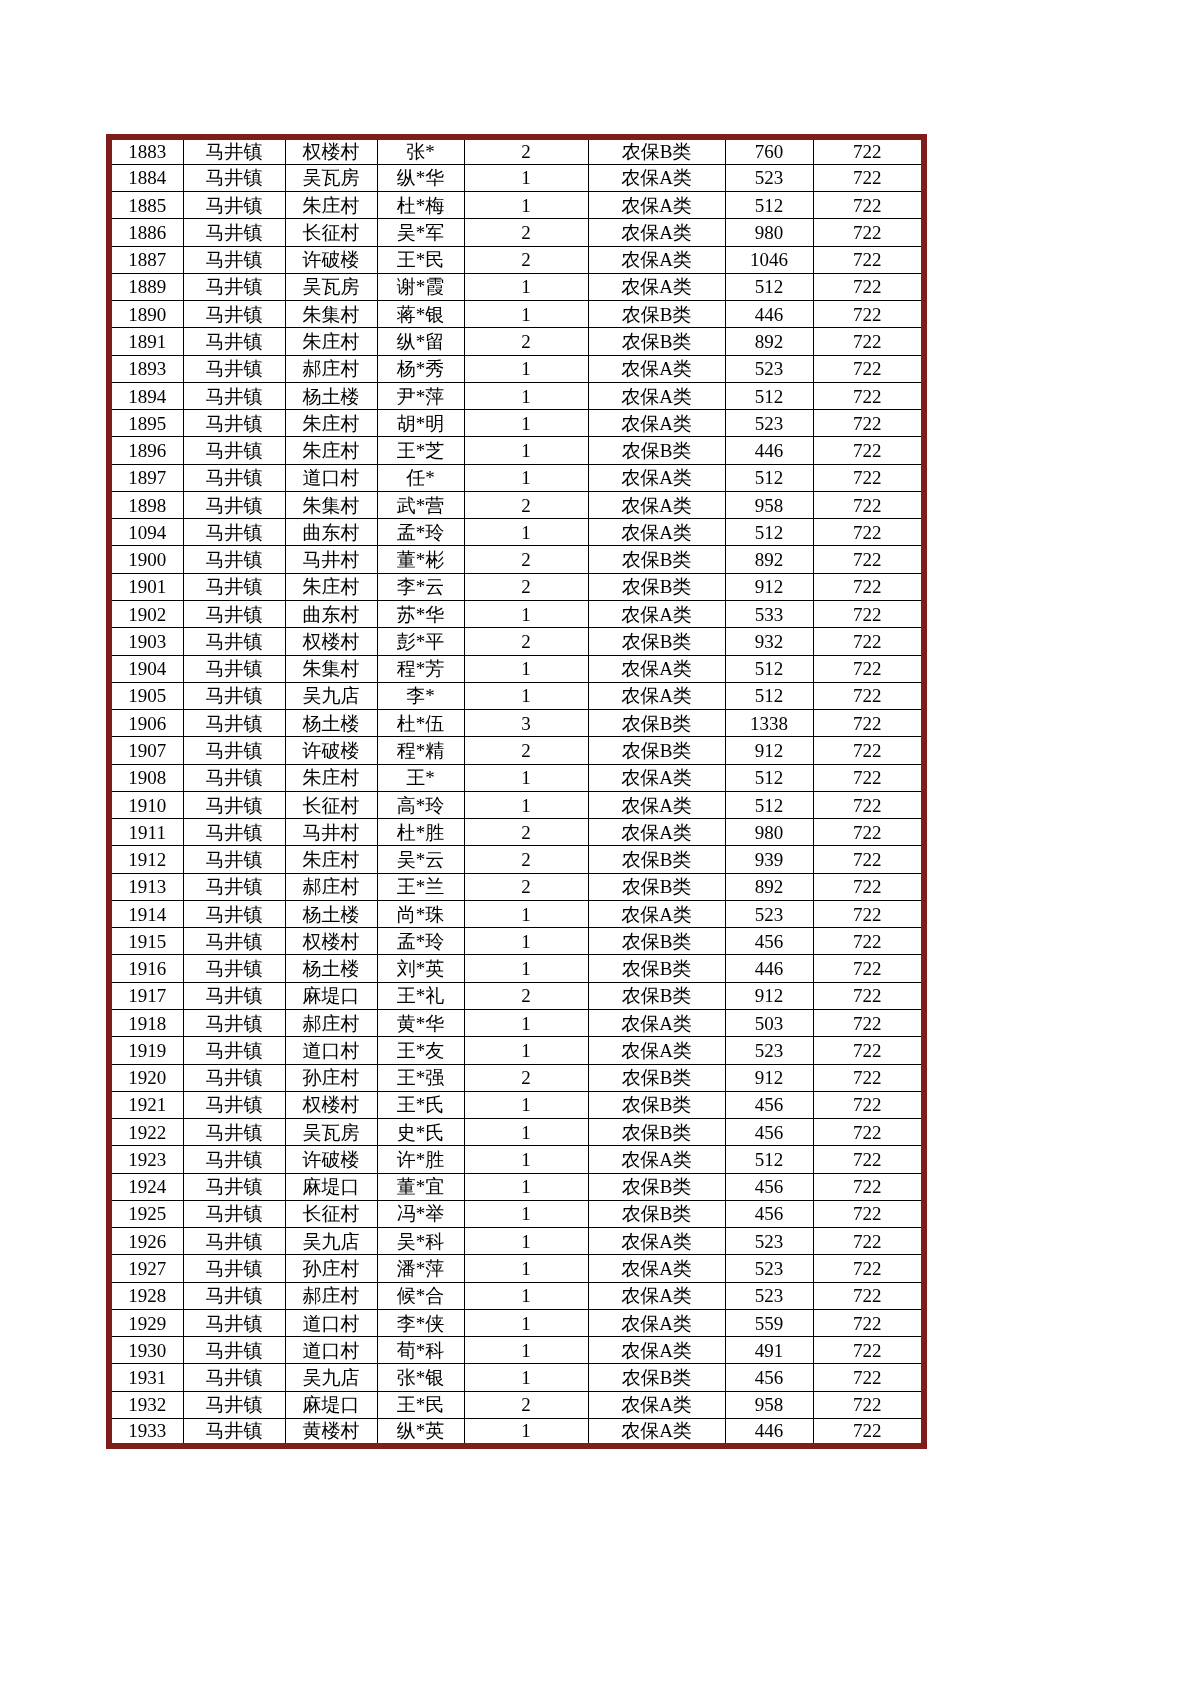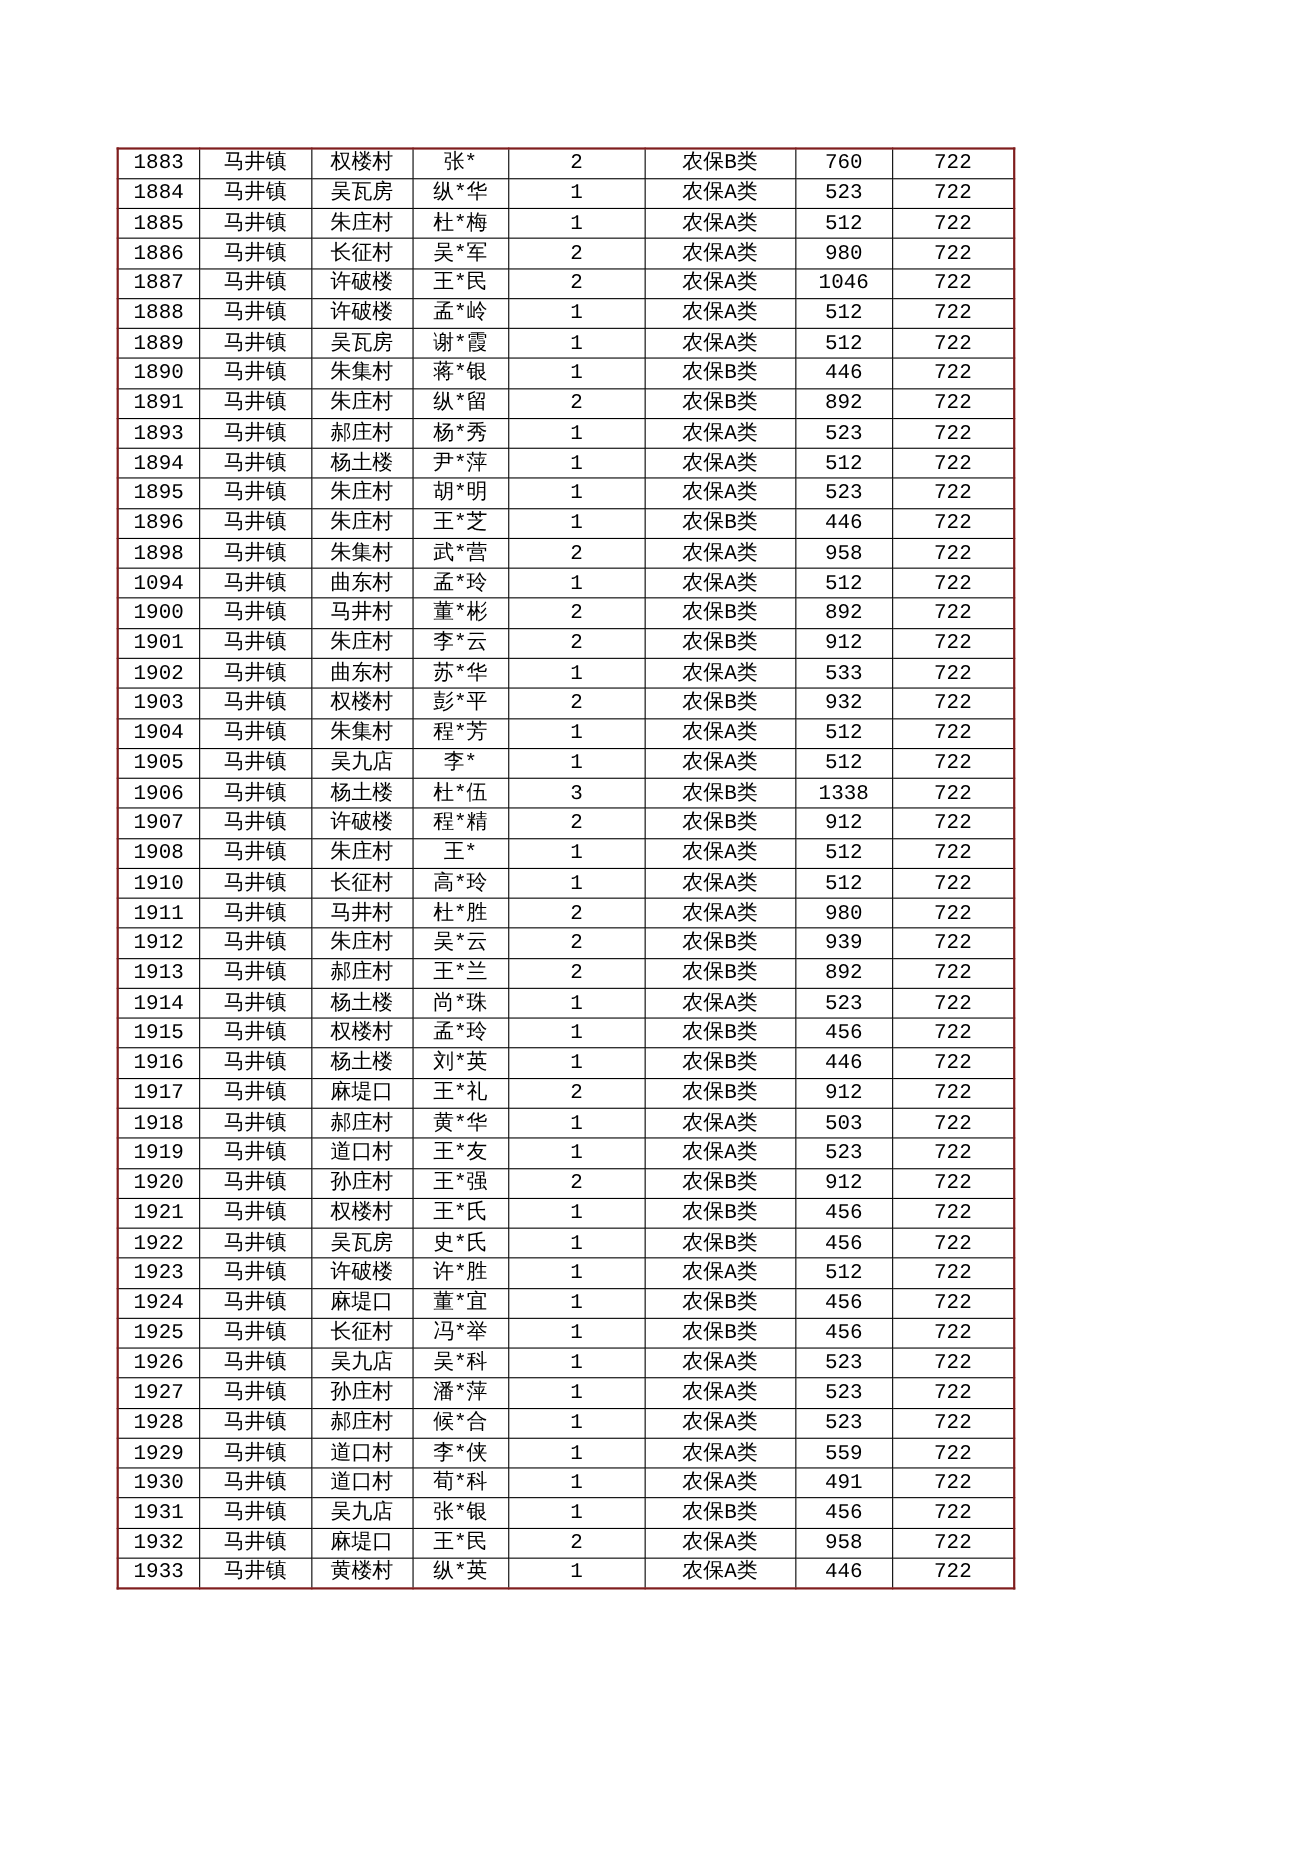--- a/index.html
+++ b/index.html
@@ -22,8 +22,7 @@
     width: 815px;
     border-collapse: collapse;
     table-layout: fixed;
-    border: 2px solid #7f1d1d;
-    font-family: Liberation Mono, monospace;
+    border: 6px solid #7f1d1d;
   }
   table.records td {
     border: 1.5px solid #000000;

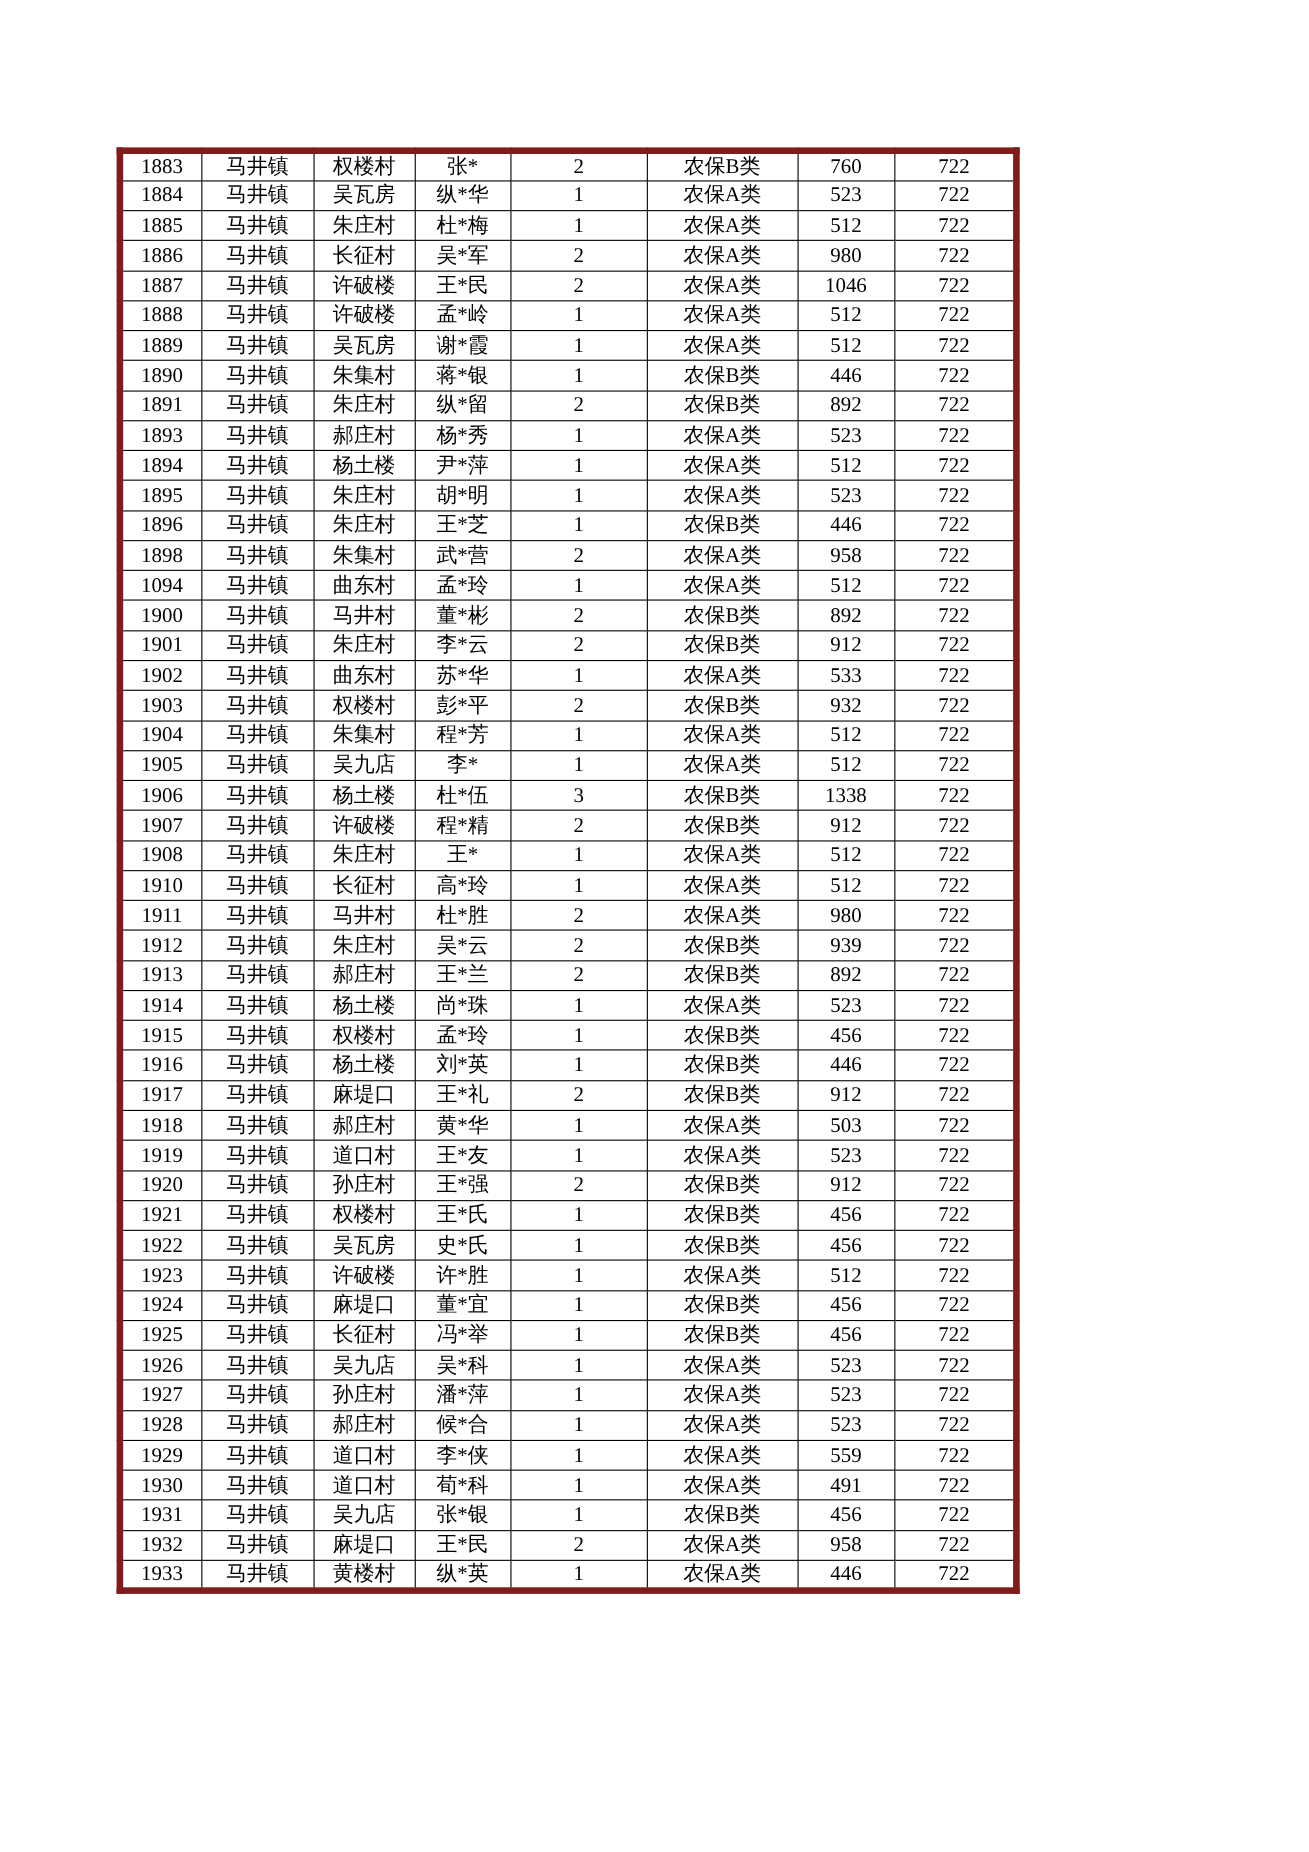--- a/index.html
+++ b/index.html
@@ -104,16 +104,6 @@
           <td>722</td>
         </tr>
         <tr>
-          <td>1888</td>
-          <td>马井镇</td>
-          <td>许破楼</td>
-          <td>孟*岭</td>
-          <td>1</td>
-          <td>农保A类</td>
-          <td>512</td>
-          <td>722</td>
-        </tr>
-        <tr>
           <td>1889</td>
           <td>马井镇</td>
           <td>吴瓦房</td>

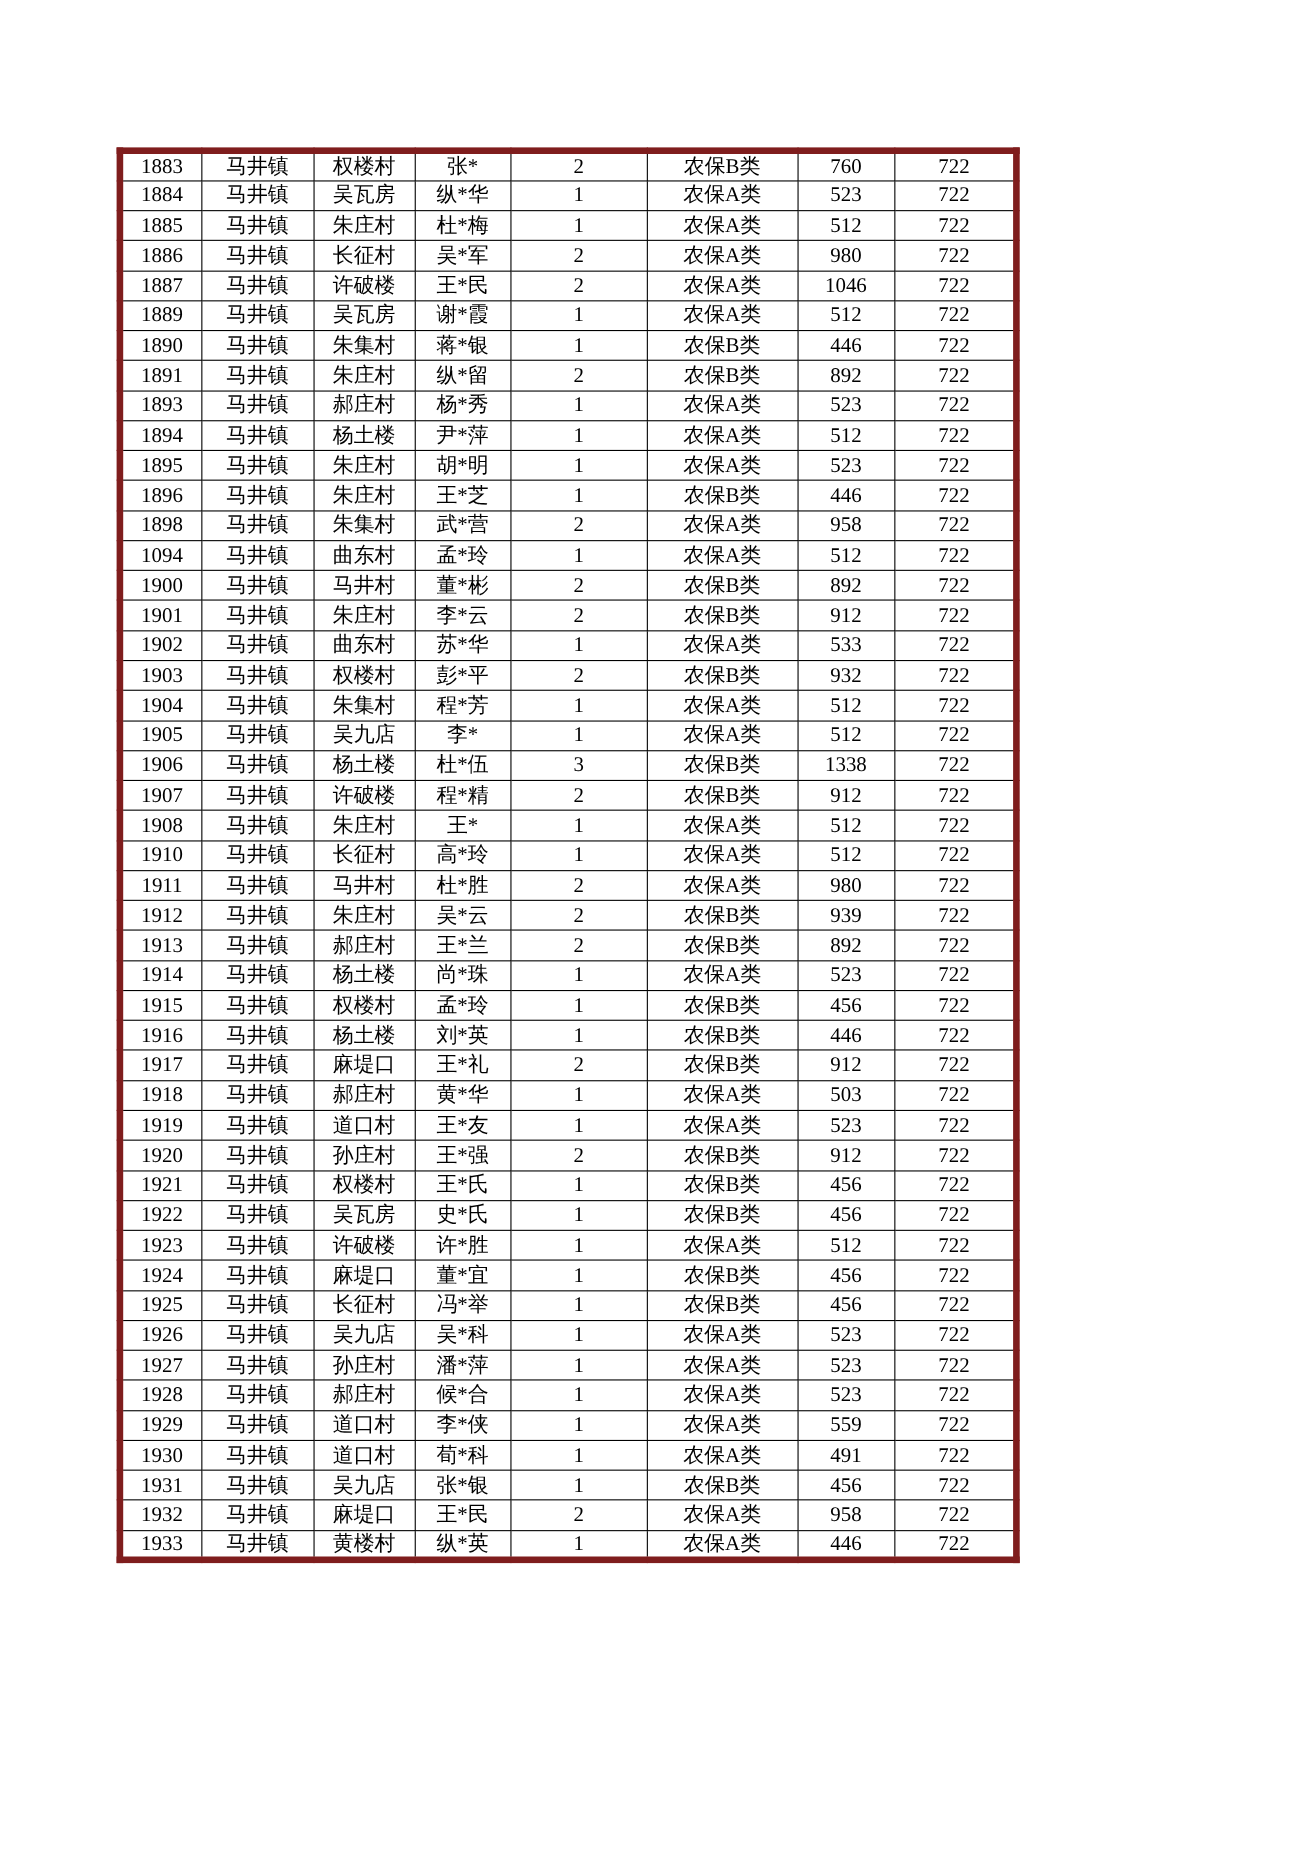--- a/index.html
+++ b/index.html
@@ -174,6 +174,16 @@
           <td>722</td>
         </tr>
         <tr>
+          <td>1897</td>
+          <td>马井镇</td>
+          <td>道口村</td>
+          <td>任*</td>
+          <td>1</td>
+          <td>农保A类</td>
+          <td>512</td>
+          <td>722</td>
+        </tr>
+        <tr>
           <td>1898</td>
           <td>马井镇</td>
           <td>朱集村</td>

